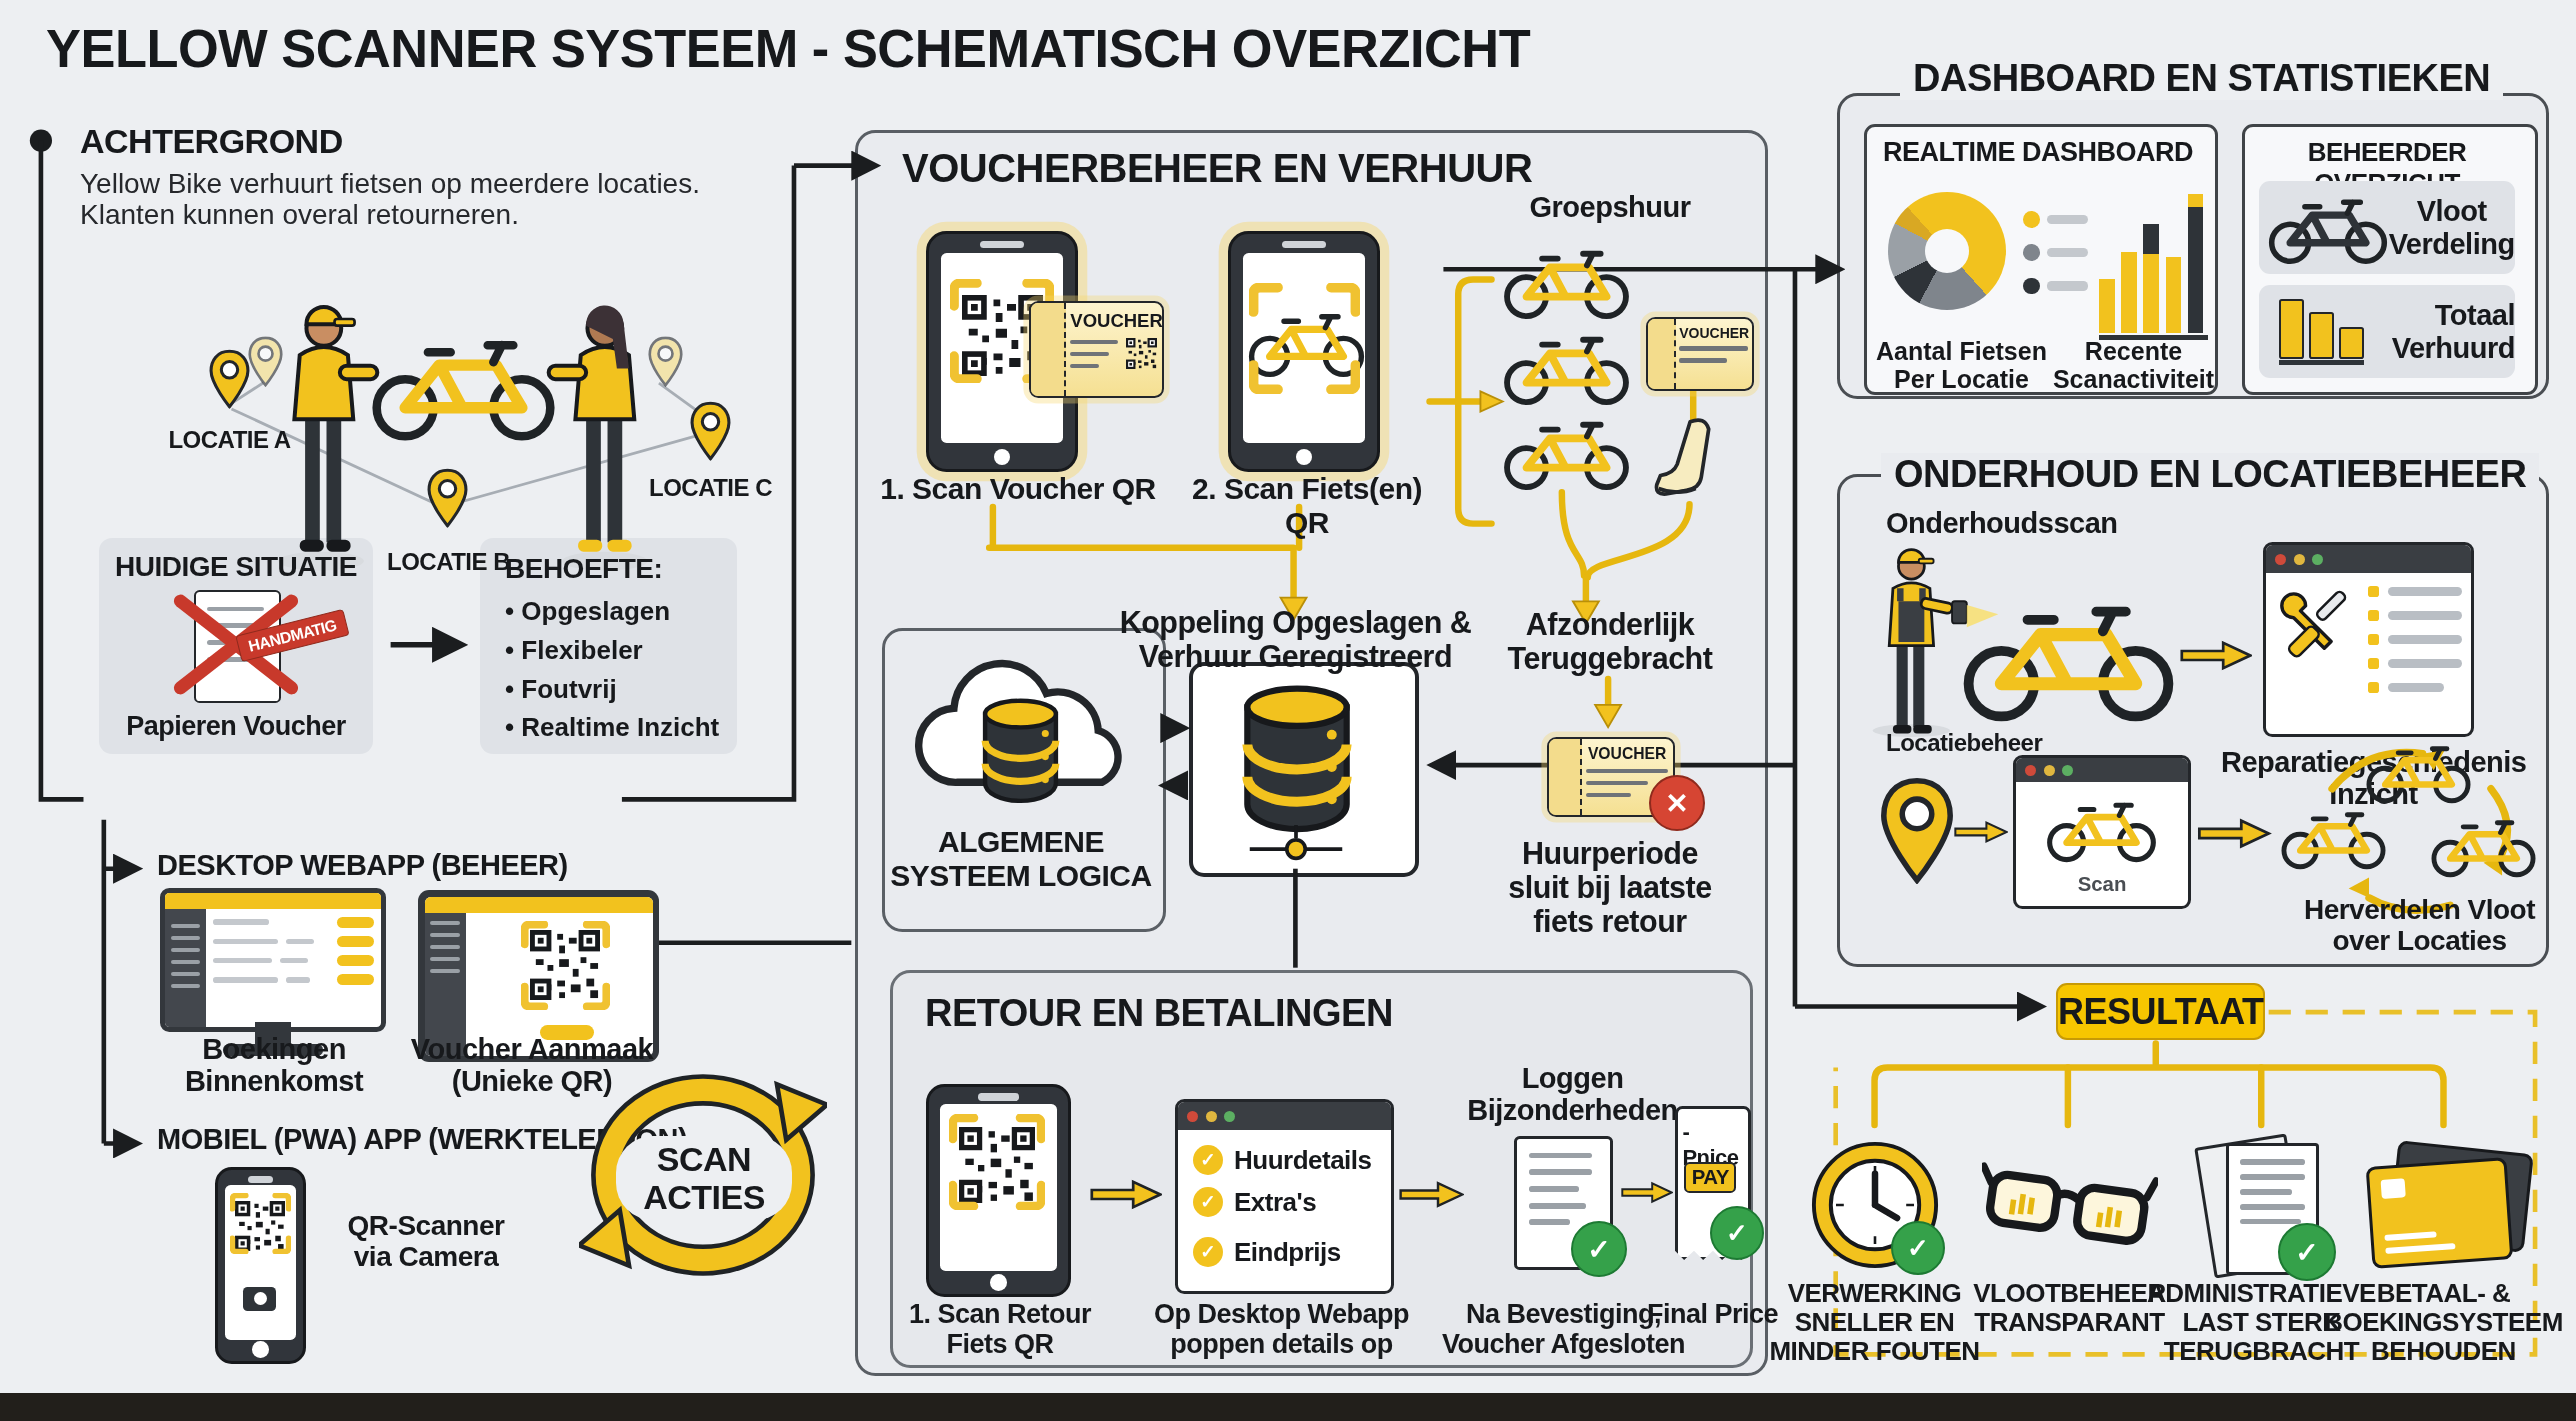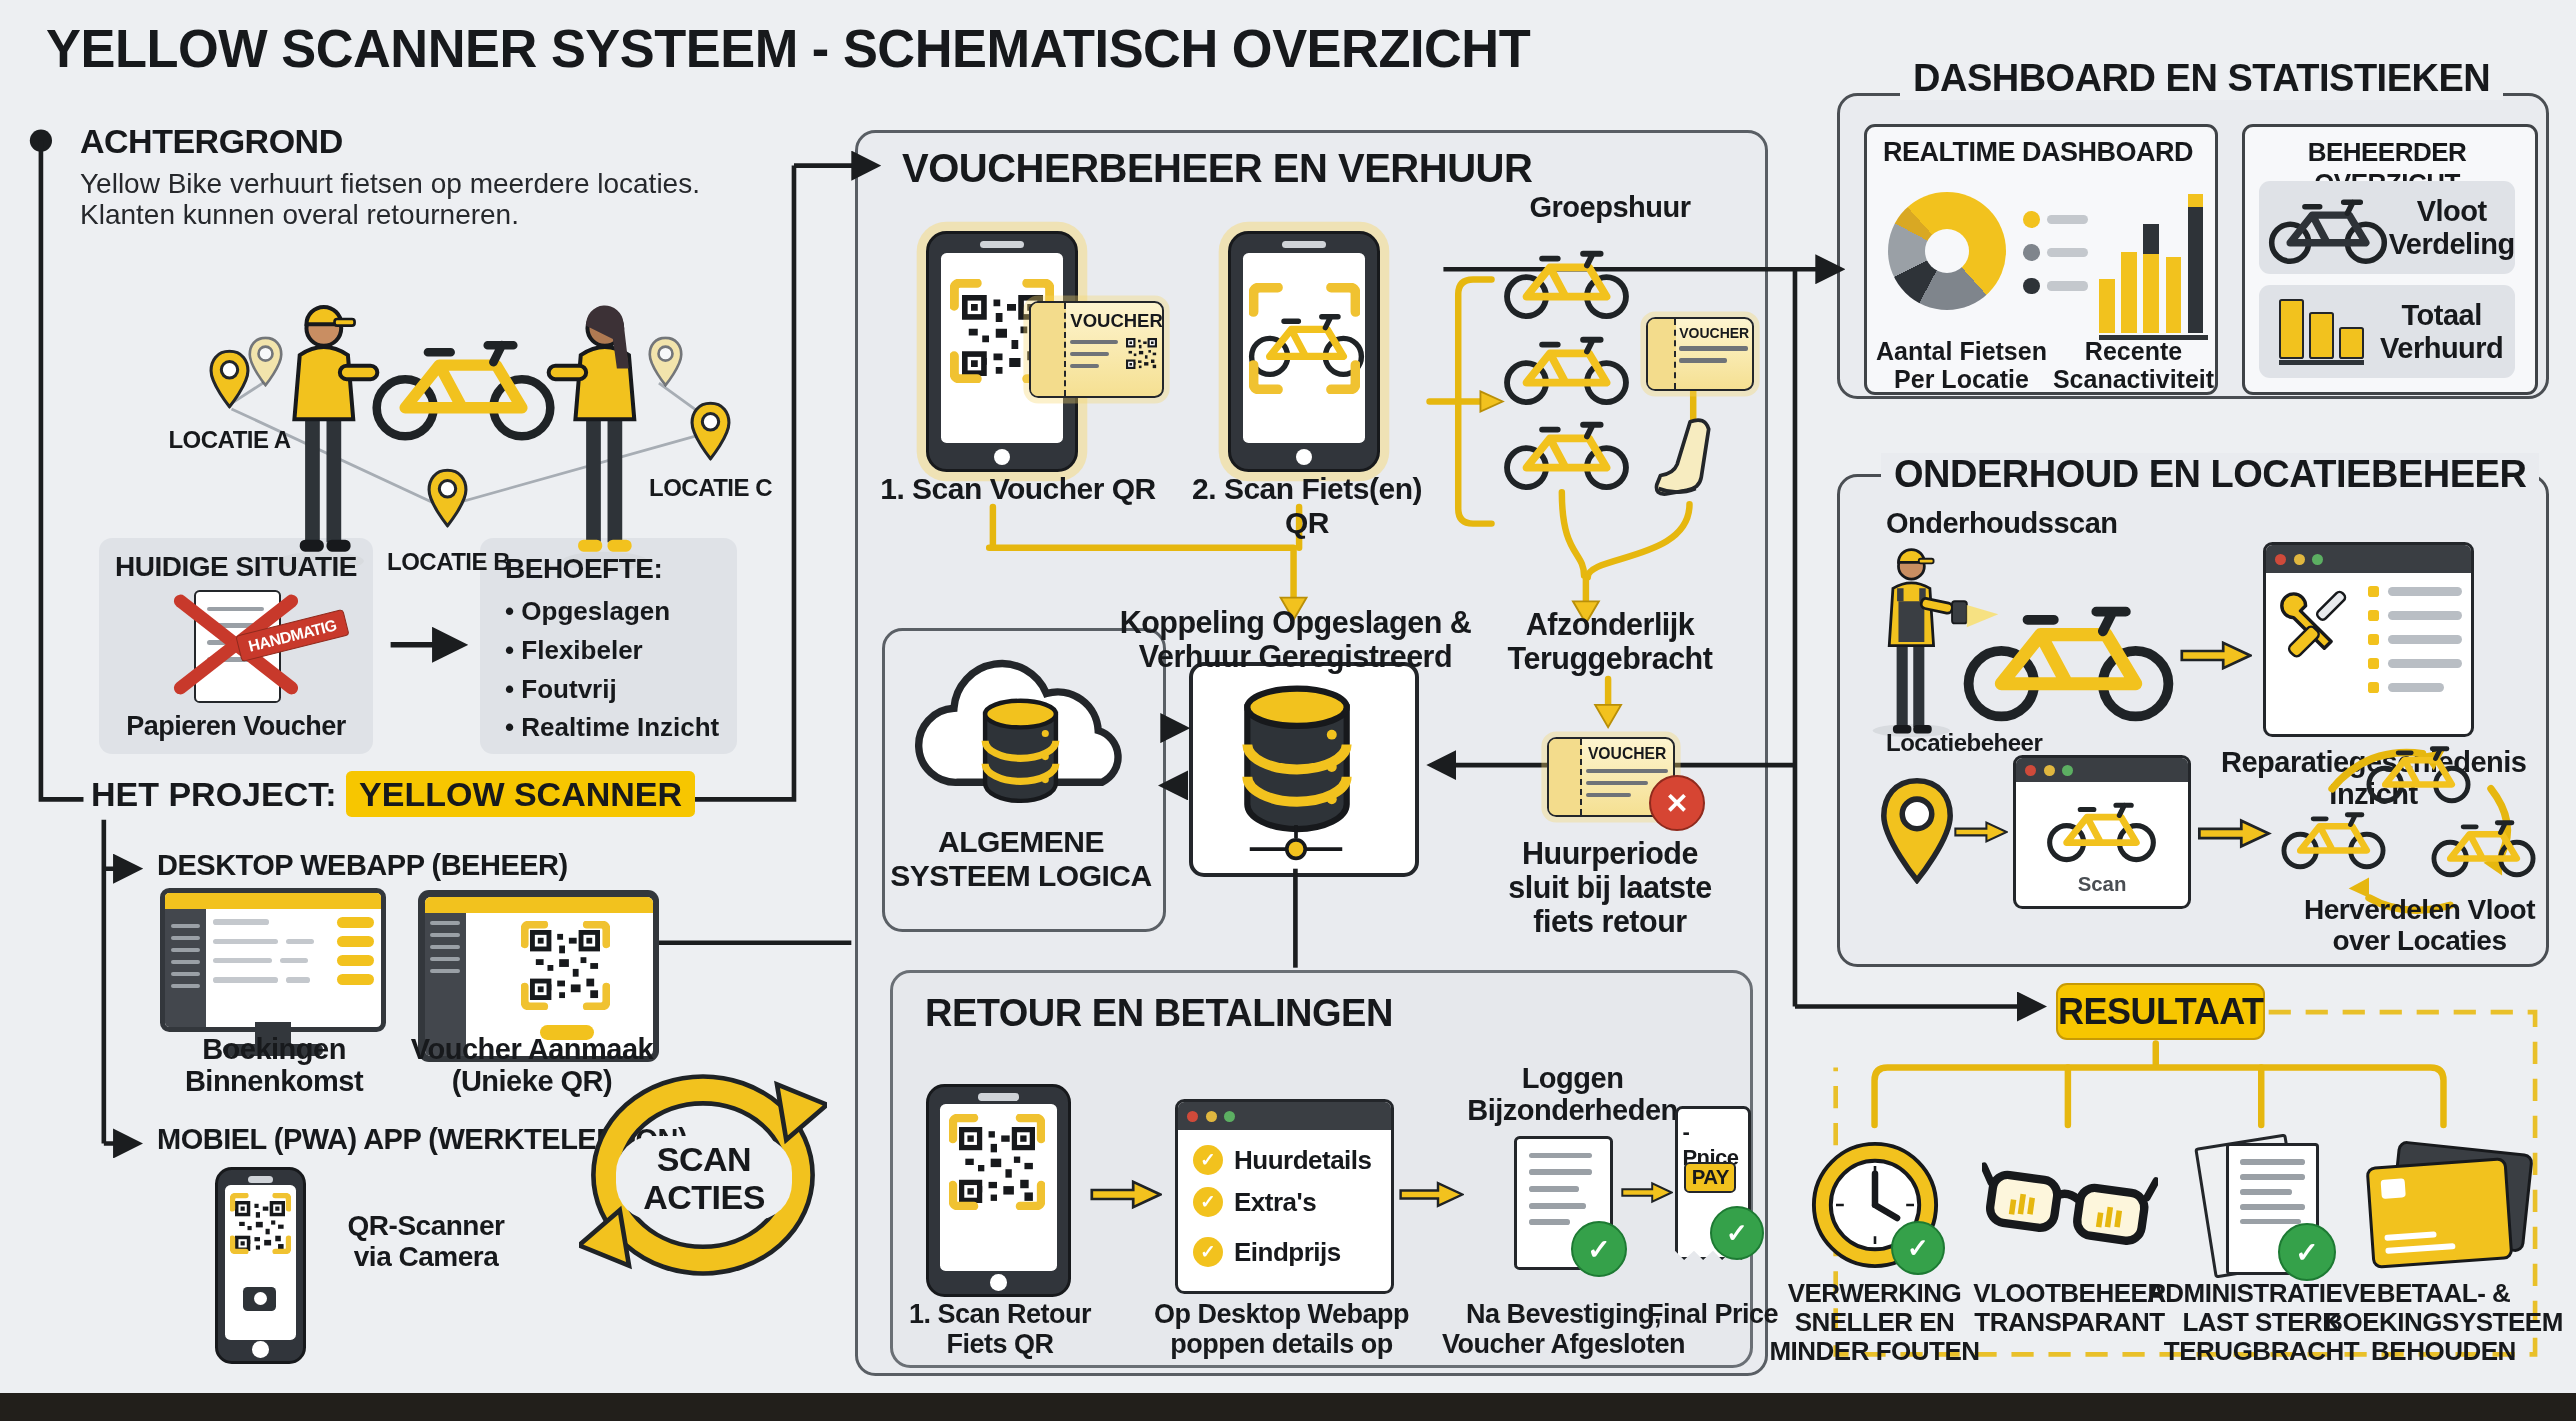--- a/index.html
+++ b/index.html
@@ -608,7 +608,7 @@
       </div>
       <div style="position:absolute;bottom:0;width:85px;height:4.6px;background:#2e3338;"></div>
     </div>
-    <div class="b8 ctr pre lh" style="flex:1;font-size:29px;">Totaal
+    <div class="b8 ctr pre lh" style="flex:1;font-size:29px;text-align:right;">Totaal
 Verhuurd</div>
   </div>
 

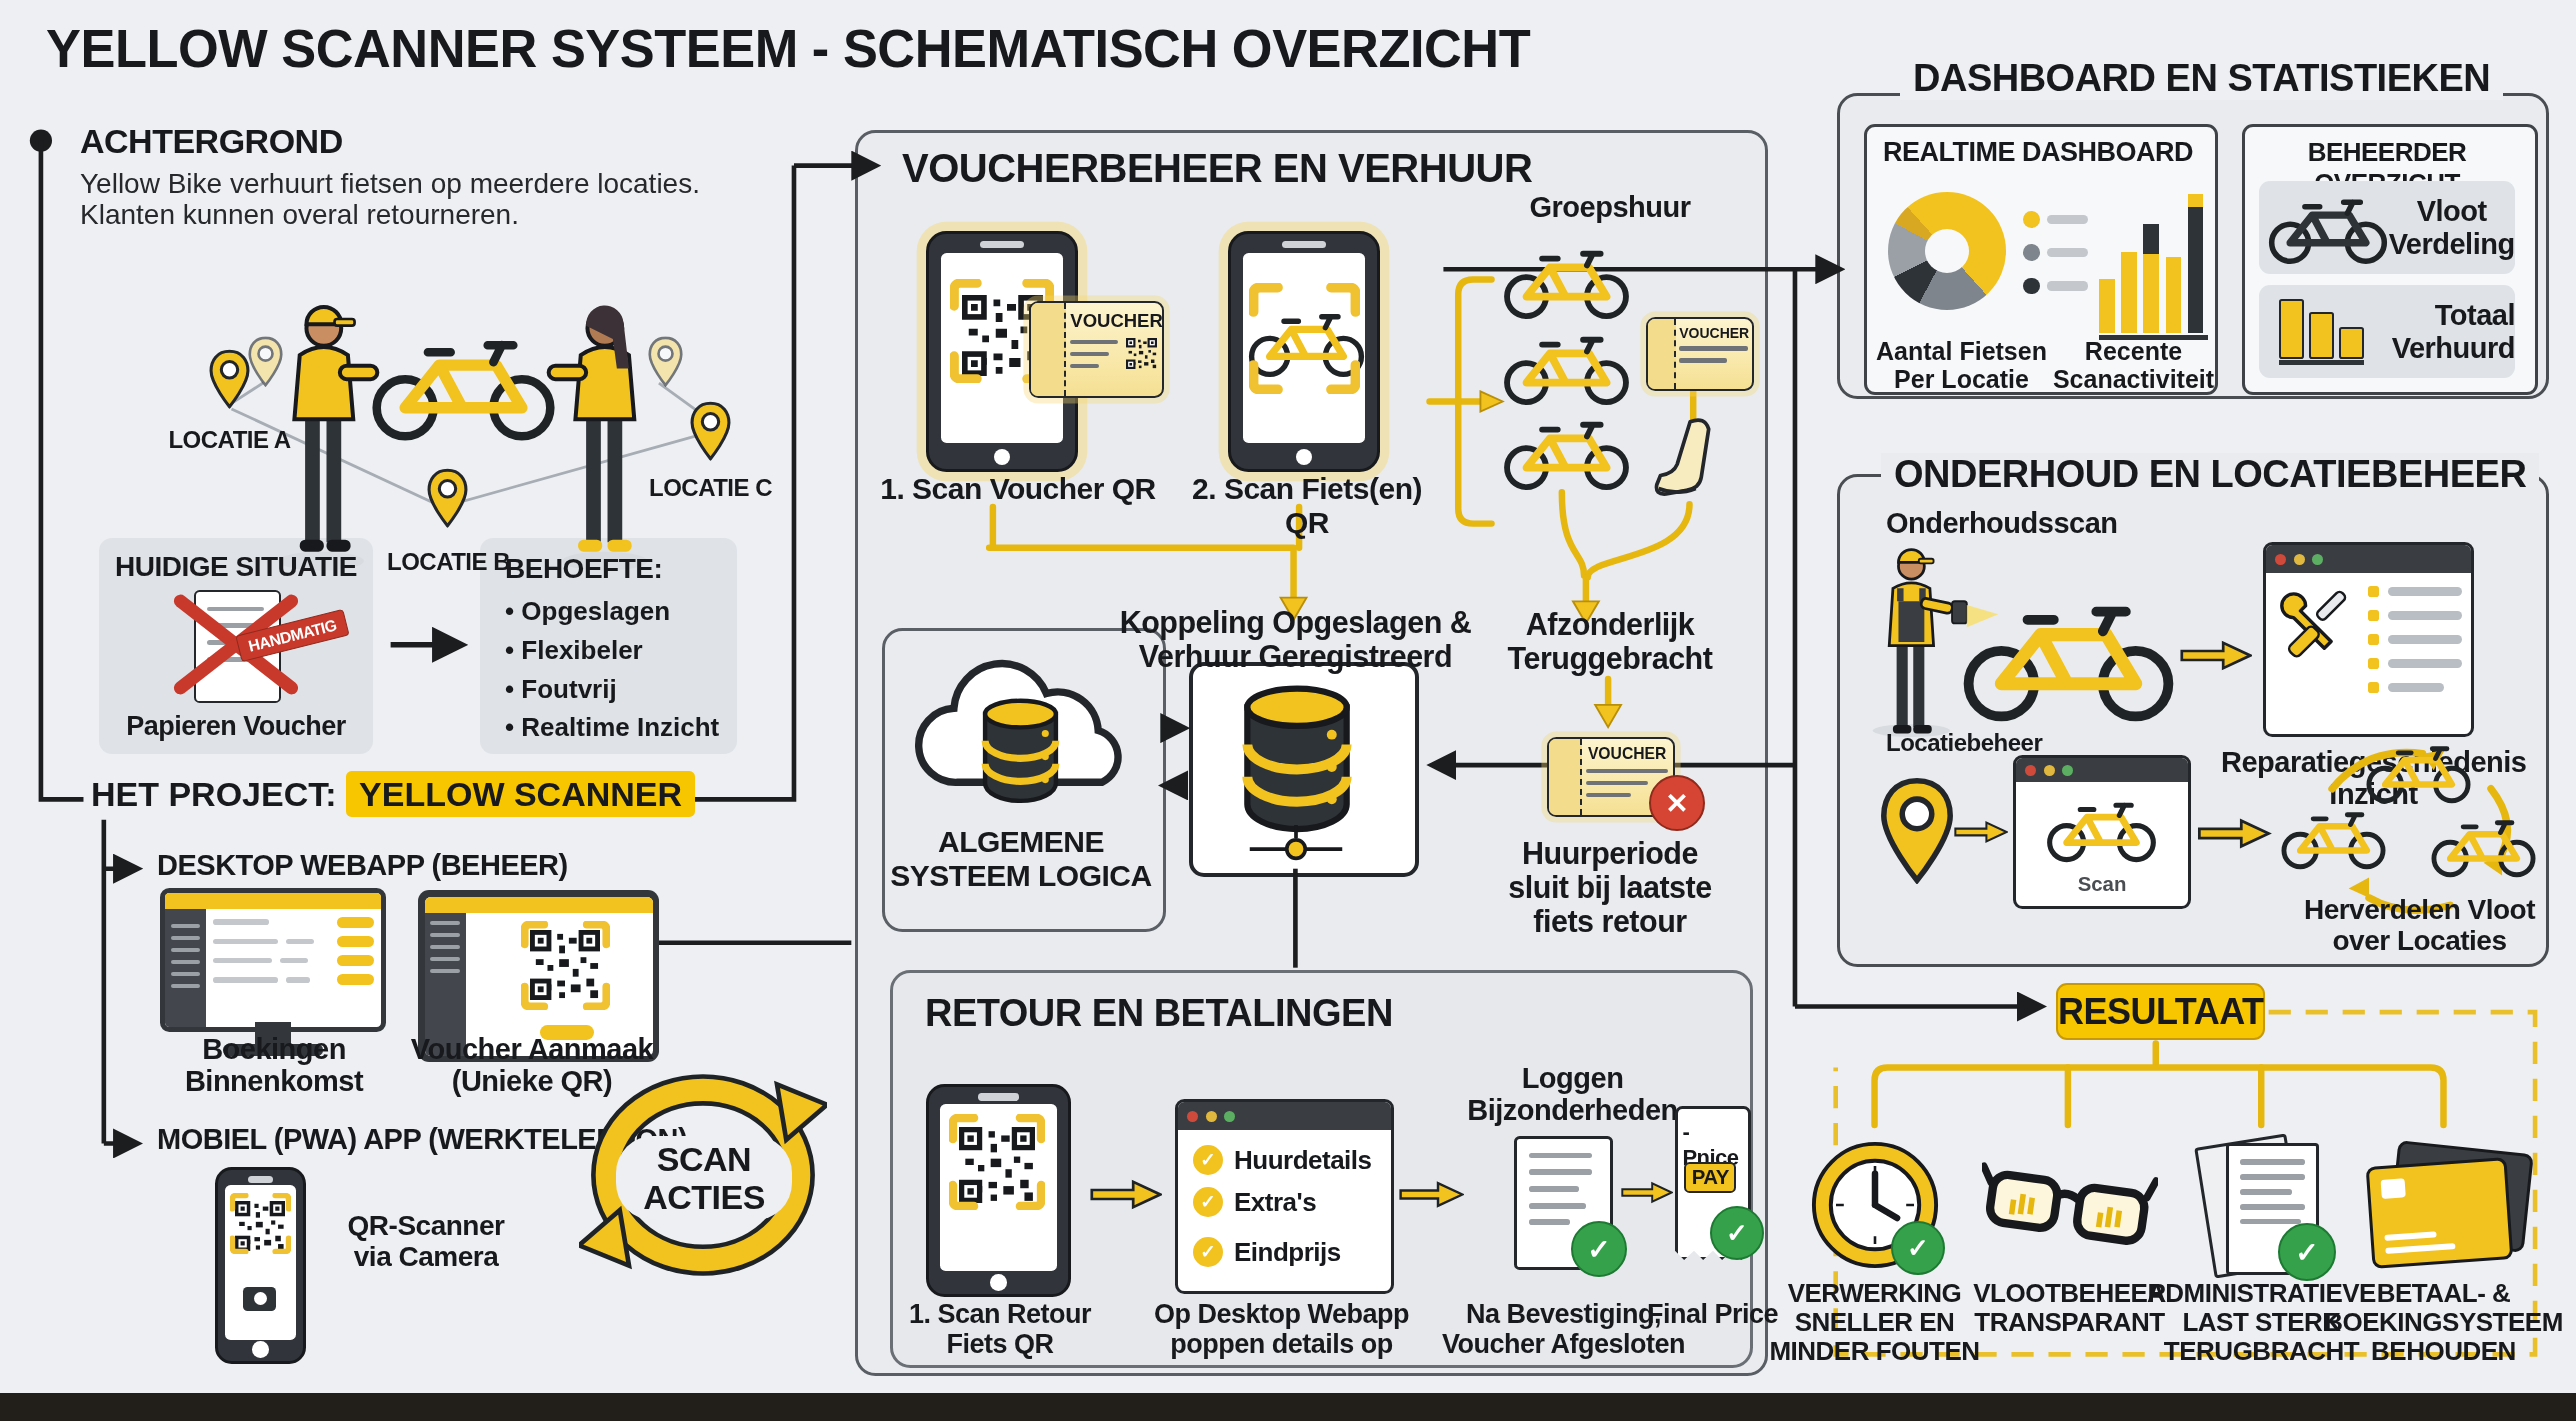--- a/index.html
+++ b/index.html
@@ -268,10 +268,6 @@
   <div class="abs b7" style="left:505px;top:674px;font-size:26px;">• Foutvrij</div>
   <div class="abs b7" style="left:505px;top:712px;font-size:26px;">• Realtime Inzicht</div>
 
-  <div class="abs" style="left:91px;top:775px;font-size:34px;font-weight:800;">
-    <span>HET PROJECT:</span>
-    <span style="background:#f7c600;padding:3.7px 13px;border-radius:5.6px;">YELLOW SCANNER</span>
-  </div>
   <div class="abs b8" style="left:157px;top:849px;font-size:29px;">DESKTOP WEBAPP (BEHEER)</div>
 
   <div class="mon" style="left:160px;top:888px;width:226px;height:181px;">

